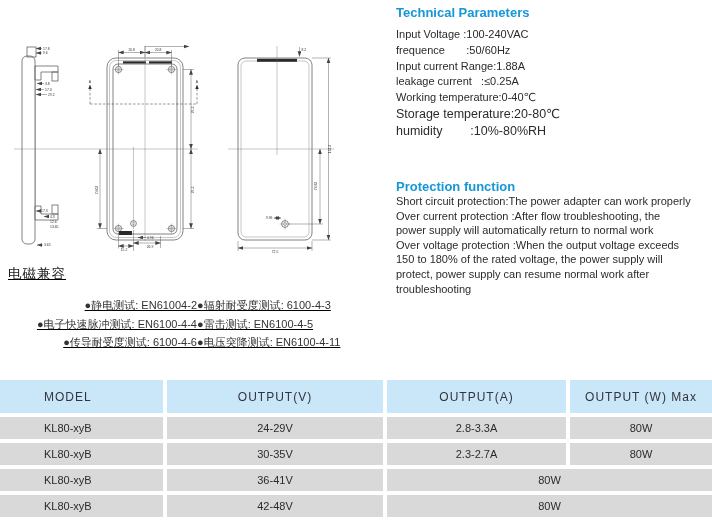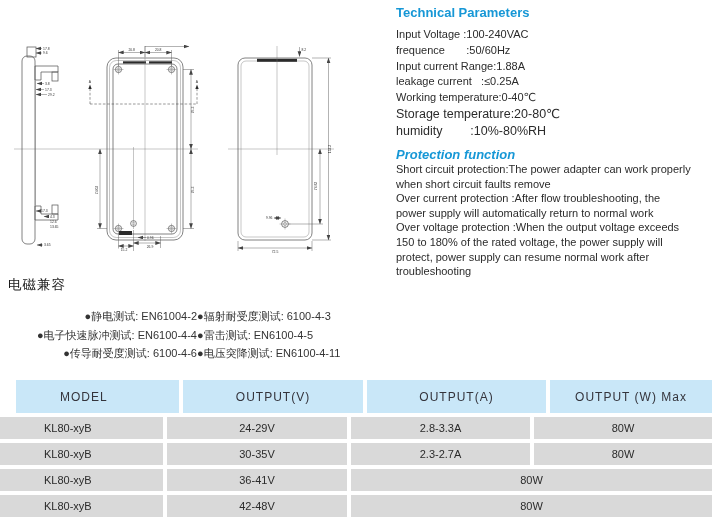--- a/index.html
+++ b/index.html
@@ -23,7 +23,7 @@
   .params { margin-top:7px; }
   .p-line { font-size:11px; line-height:15.8px; color:#2b2b2b; white-space:pre; }
   .p-line.big { font-size:12.5px; line-height:17px; }
-  .prot-title { margin-top:8px;font-style:italic; }
+  .prot-title { margin-top:40px; }
   .prot-lines { }
   .prot-line { font-size:11px; line-height:14.6px; color:#2b2b2b; white-space:pre; }
 

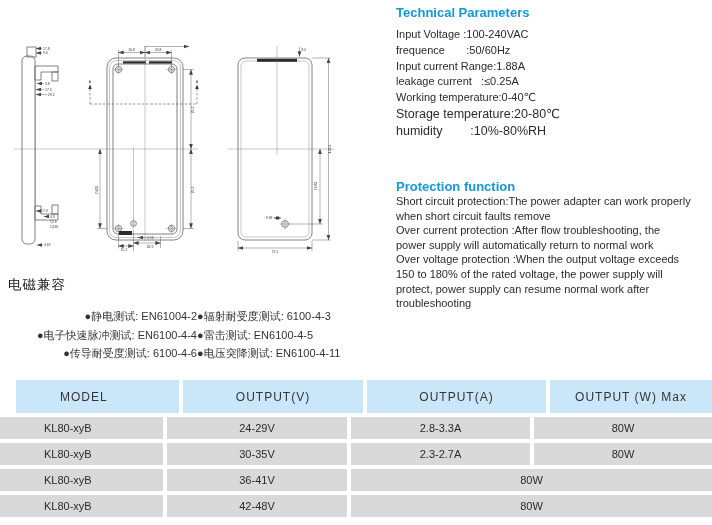--- a/index.html
+++ b/index.html
@@ -213,7 +213,6 @@
     <div class="sec-title prot-title">Protection function</div>
     <div class="prot-lines">
       <div class="prot-line">Short circuit protection:The power adapter can work properly</div>
-      <div class="prot-line">when short circuit faults remove</div>
       <div class="prot-line">Over current protection :After flow troubleshooting, the</div>
       <div class="prot-line">power supply will automatically return to normal work</div>
       <div class="prot-line">Over voltage protection :When the output voltage exceeds</div>

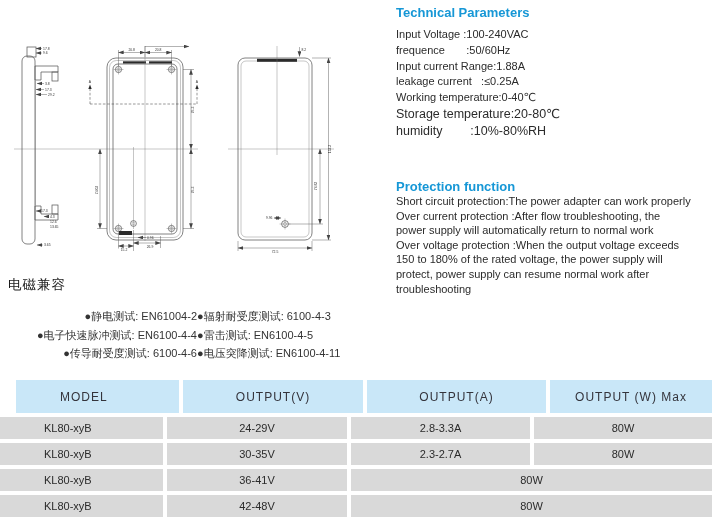--- a/index.html
+++ b/index.html
@@ -28,7 +28,7 @@
   .prot-line { font-size:11px; line-height:14.6px; color:#2b2b2b; white-space:pre; }
 
   
-  .emc { position:absolute; left:8px; top:276px; width:380px; }
+  .emc { position:absolute; left:8px; top:265px; width:380px;text-decoration:underline; }
   .emc-title { font-size:13.5px; color:#1a1a1a; letter-spacing:1px; }
   .emc-cols { display:flex; margin-top:13px; }
   .emc-col1 { width:189px;text-align:right; }

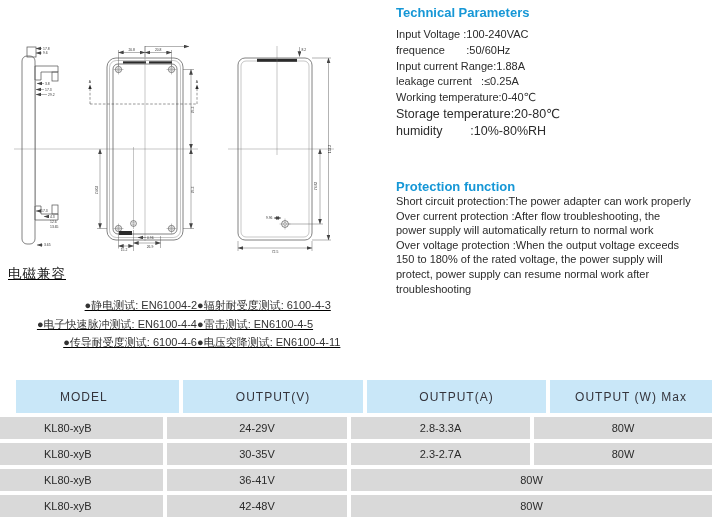--- a/index.html
+++ b/index.html
@@ -36,7 +36,7 @@
 
   
   .spec-table { position:absolute; left:0; top:380px; width:712px; }
-  .t-header { display:flex; gap:4px; height:33px;padding-left:16px; }
+  .t-header { display:flex; gap:4px; height:33px; }
   .t-row    { display:flex; gap:4px; height:22px; margin-top:4px;border-radius:10px; }
   .cell { display:flex; align-items:center; justify-content:center; box-sizing:border-box; }
   .t-header .cell { background:#c9e7f8; font-size:12px; color:#34343c; letter-spacing:1px; }

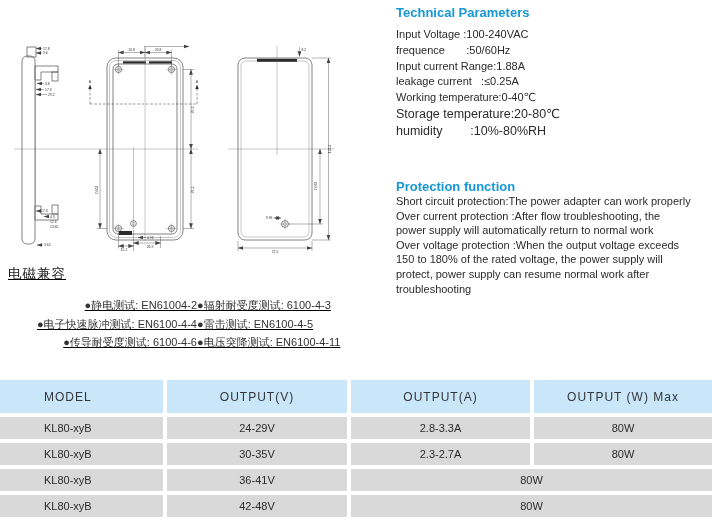--- a/index.html
+++ b/index.html
@@ -42,7 +42,7 @@
   .t-header .cell { background:#c9e7f8; font-size:12px; color:#34343c; letter-spacing:1px; }
   .t-row .cell    { background:#d9d9d9; font-size:11px; color:#2b2b2b; }
   .c1 { width:163px; justify-content:flex-start; padding-left:44px; }
-  .c2 { width:180px; }
+  .c2 { width:216px; }
   .c3 { width:179px; }
   .c4 { flex:1; }
 </style>

